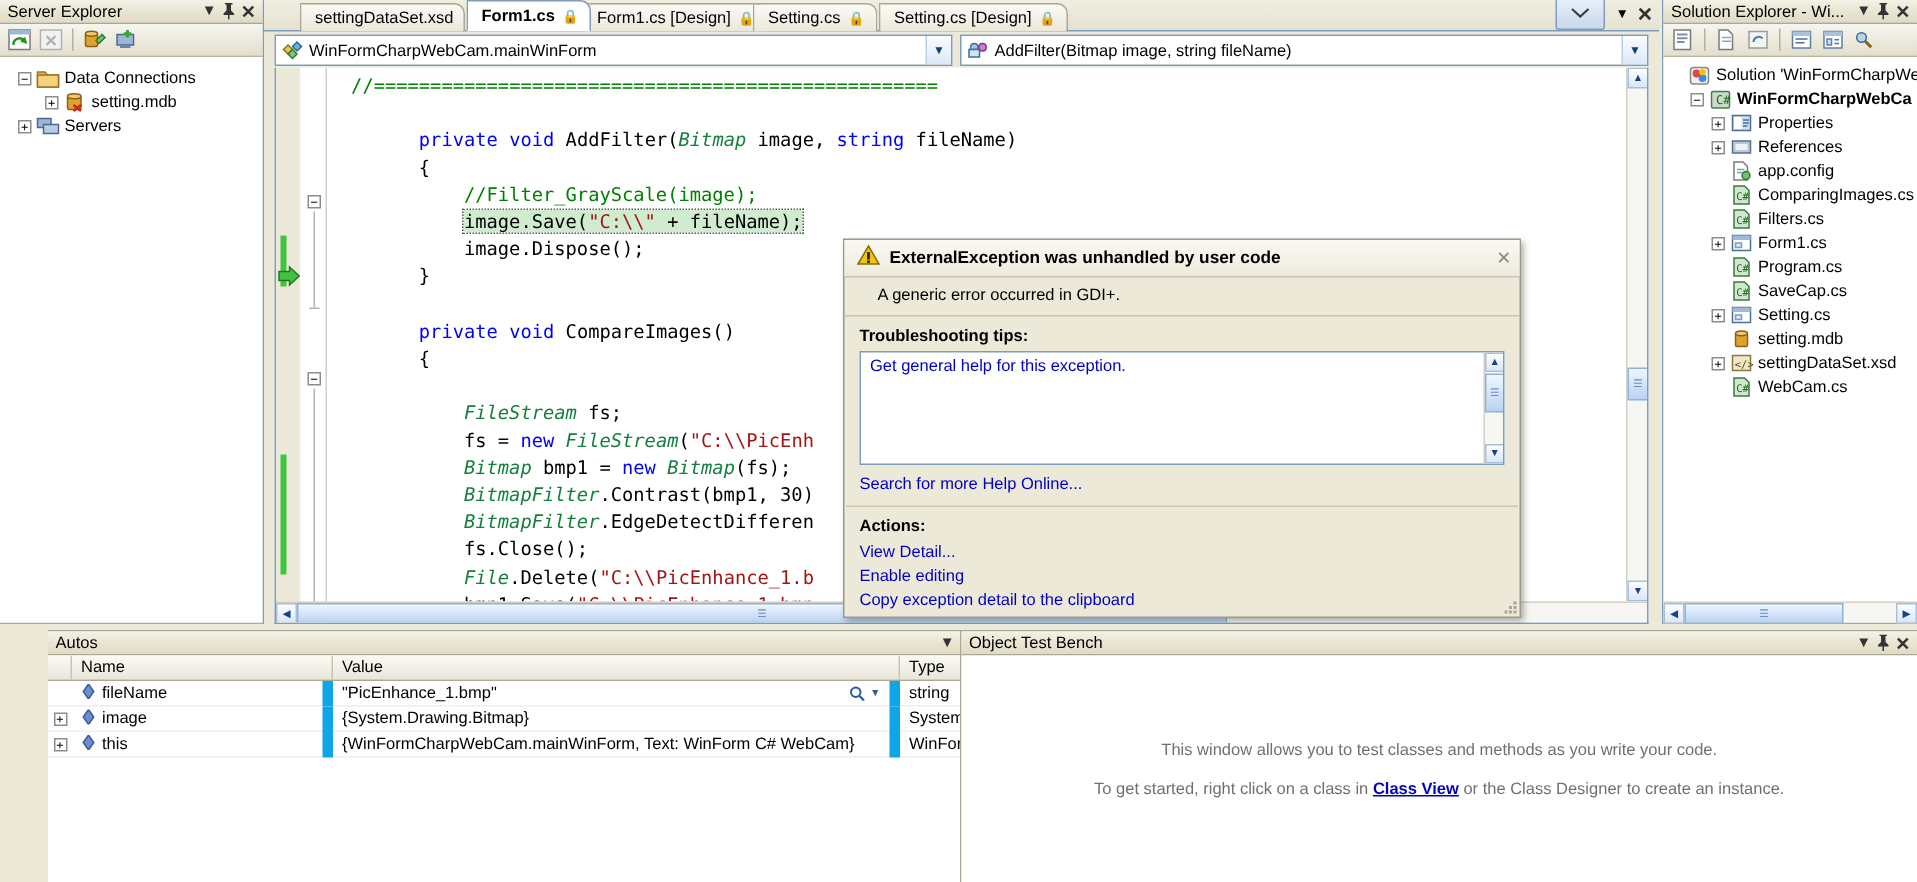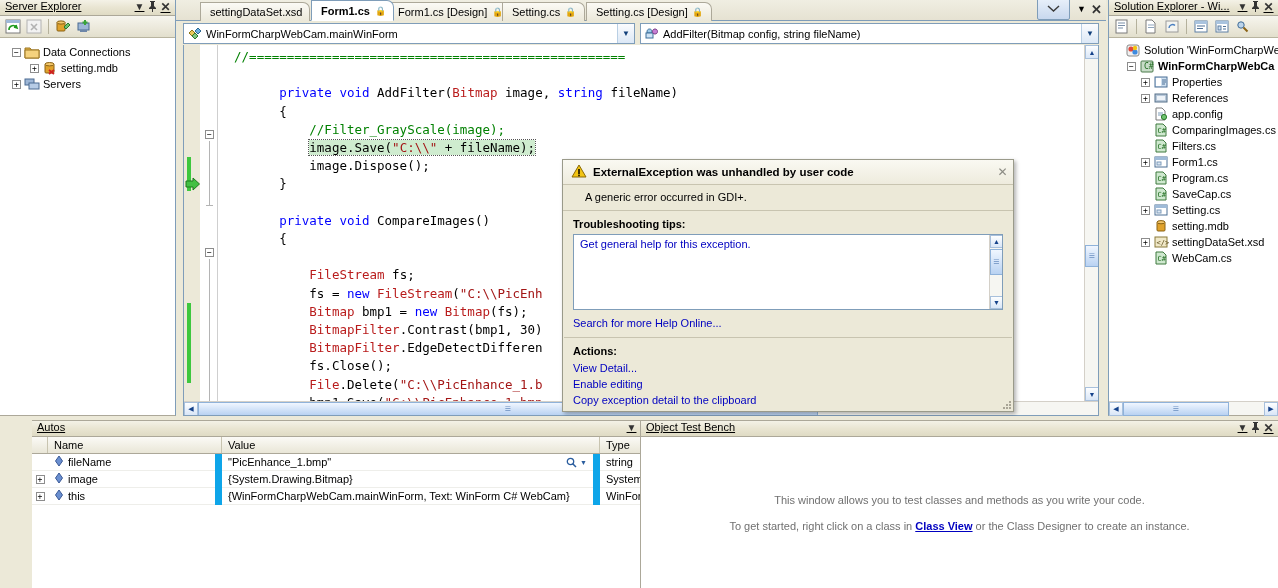--- a/index.html
+++ b/index.html
@@ -19,12 +19,11 @@
     height: 16px;
     background: linear-gradient(to bottom, #f4f2e7 0%, #e9e5d2 50%, #dfdbc4 100%);
     border-bottom: 1px solid #aca899;
-    display: flex; align-items: flex-start;
+    display: flex; align-items: center;
     padding: 0 3px 0 5px;
     font-size: 11px;
     color: #000;
     user-select: none;
-    text-decoration: underline;
   }
   .panel-title .ttl { flex: 1; white-space: nowrap; overflow: hidden; }
   .tbtn {

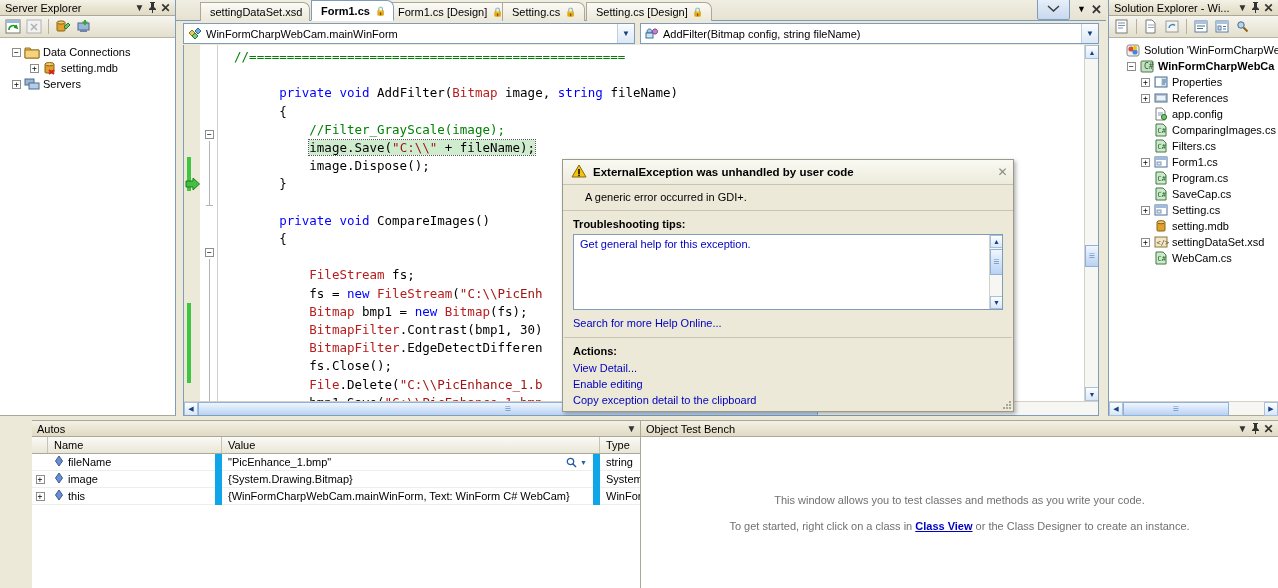--- a/index.html
+++ b/index.html
@@ -384,7 +384,7 @@
           <path d="M11 3c1.5 0 2.5 1 2.5 2.5S12.5 8 11 8 8.5 7 8.5 5.5 9.5 3 11 3z" fill="#c77fd4" stroke="#7a3b87"></path>
         </svg>
       </span>
-      <span>AddFilter(Bitmap config, string fileName)</span>
+      <span>AddFilter(Bitmap image, string fileName)</span>
       <span class="caret">▼</span>
     </div>
   </div>

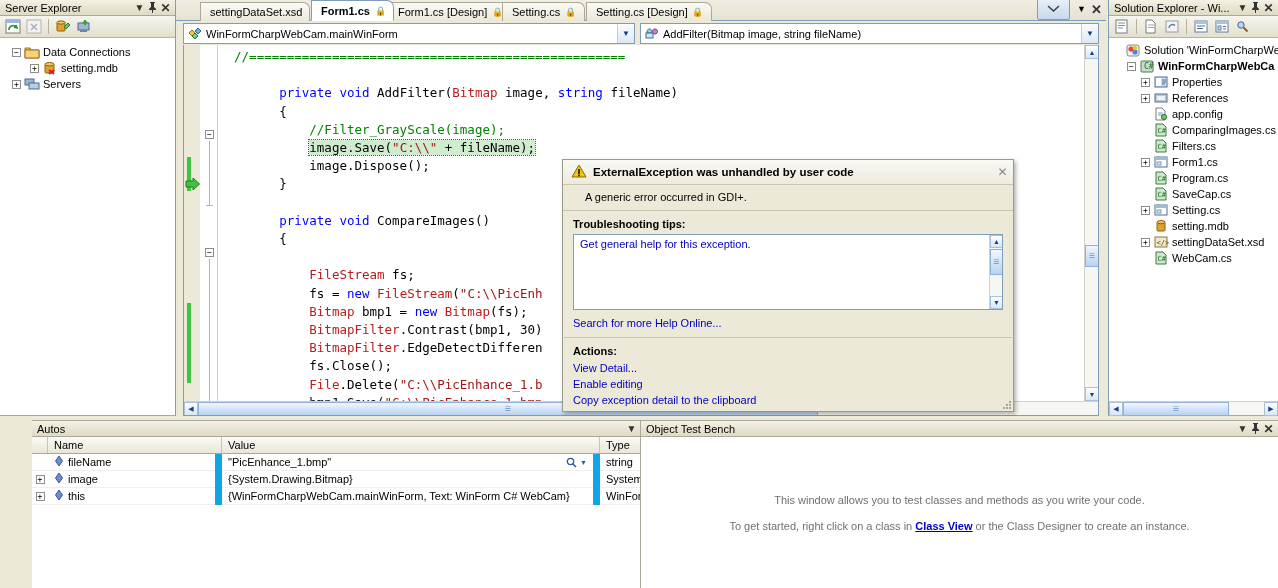--- a/index.html
+++ b/index.html
@@ -139,7 +139,7 @@
     white-space: pre; overflow: hidden; padding-top: 3px;
   }
   .kw  { color: #0000ff; }
-  .typ { color: #b91c1c; }
+  .typ { color: #15803d; font-style: italic; }
   .str { color: #a31515; }
   .cmt { color: #008000; }
   .cur { background: #cfeccf; outline: 1px dotted #555; }

